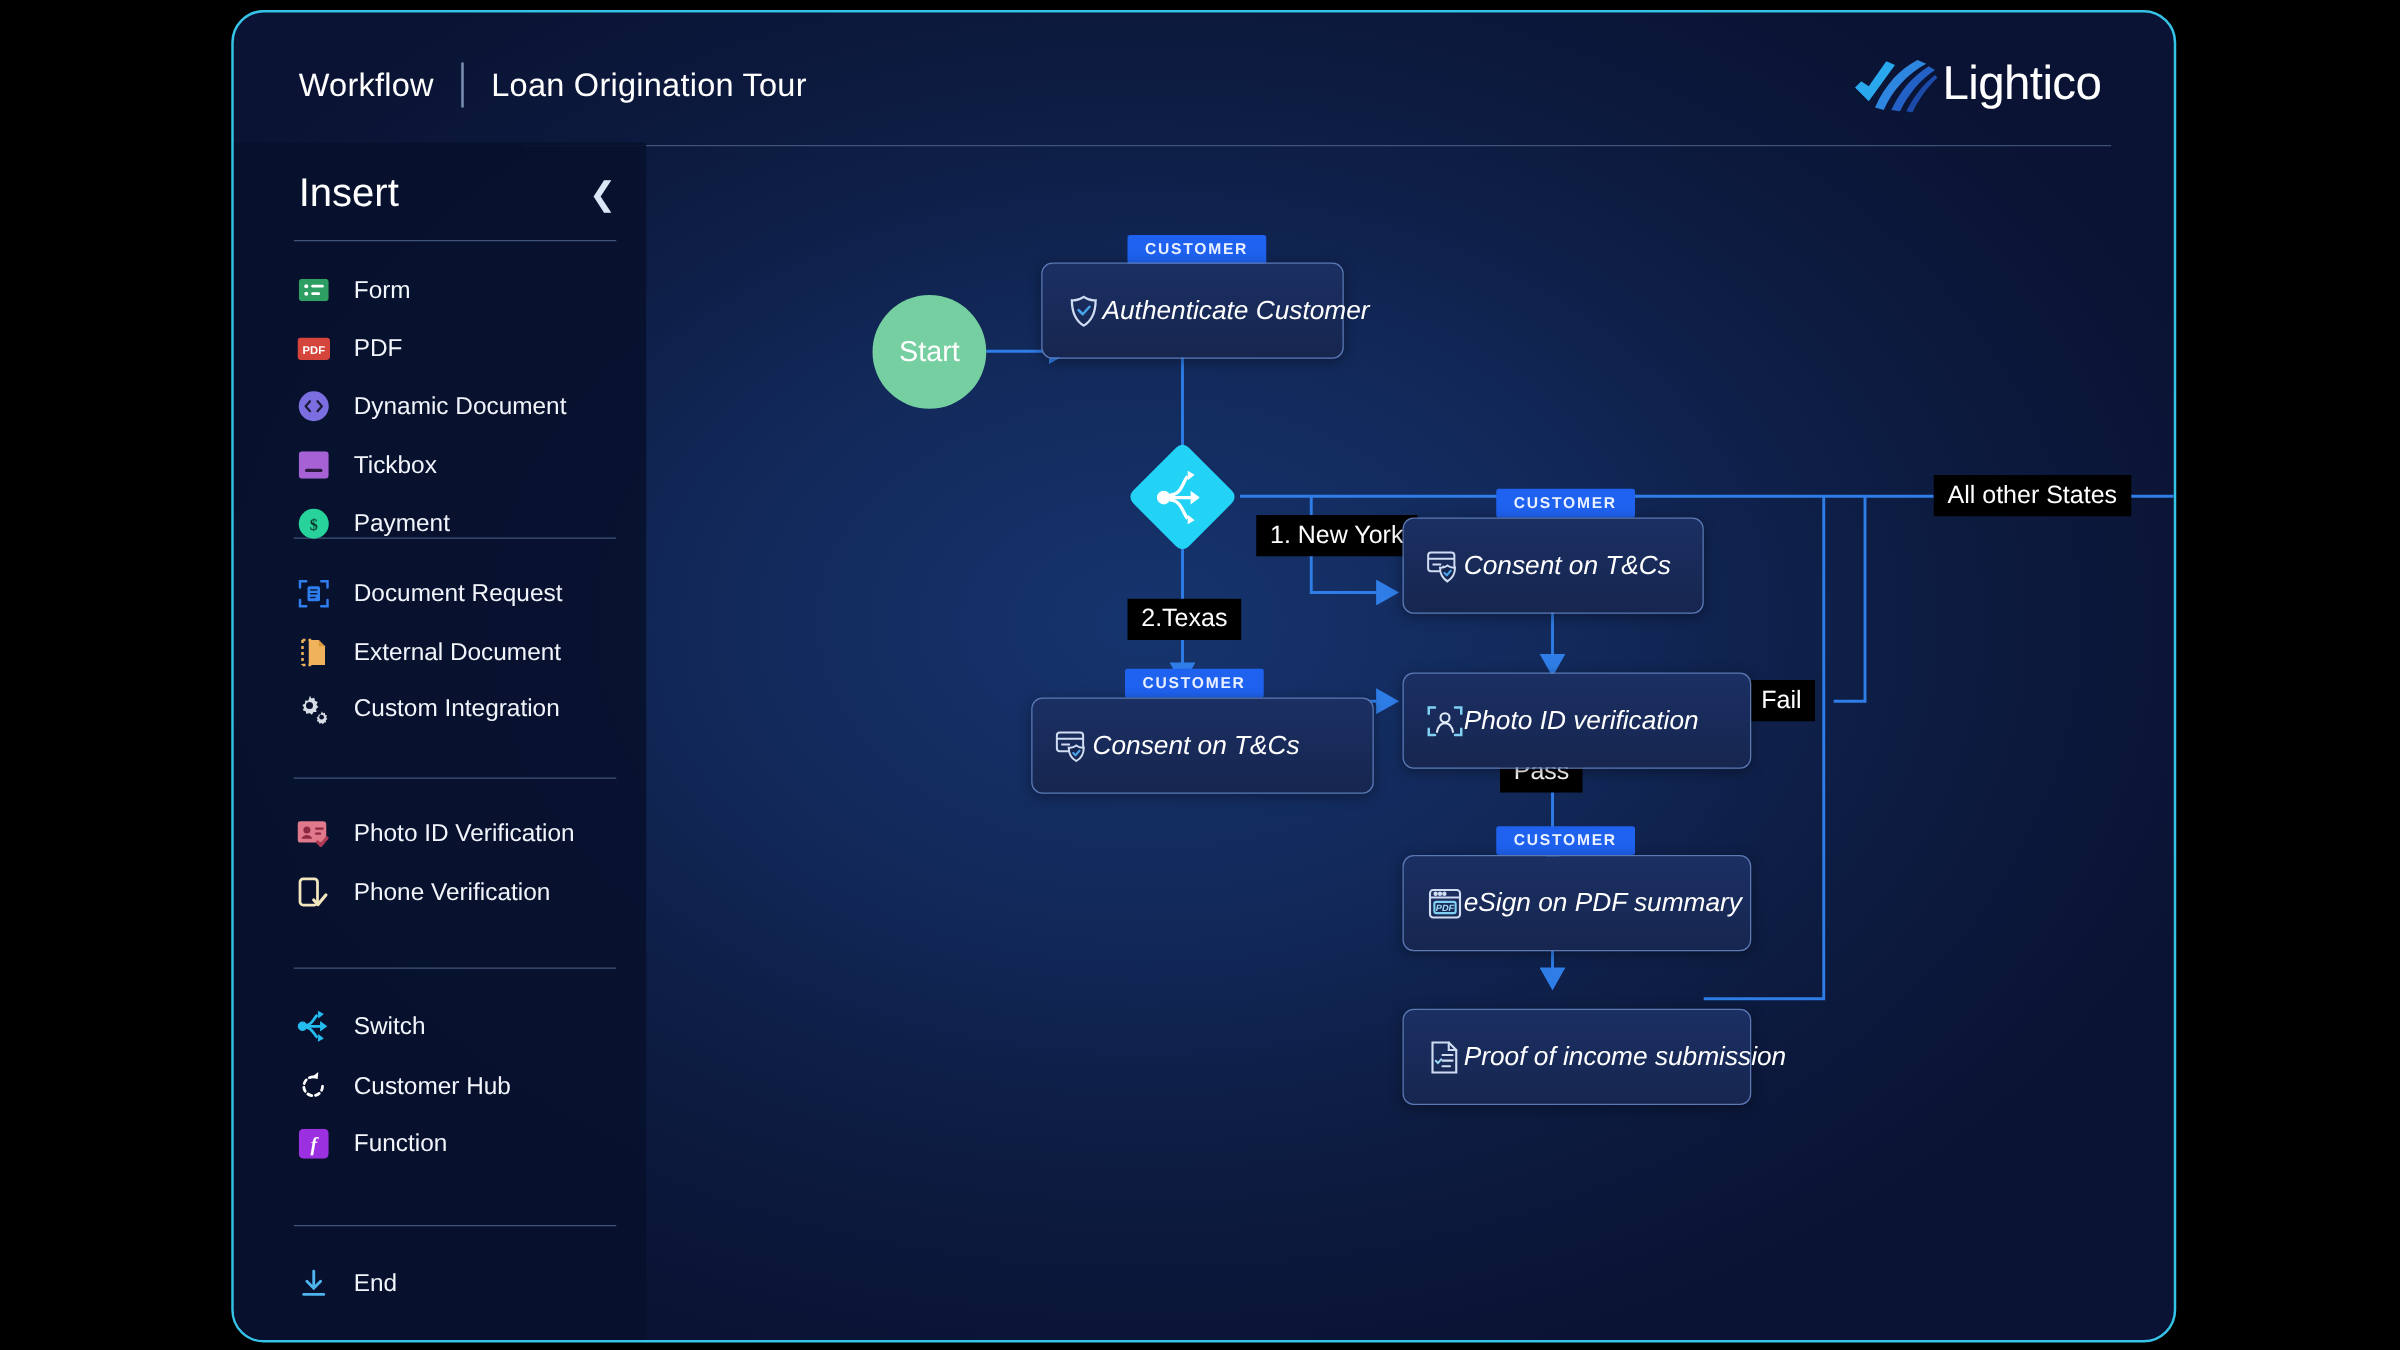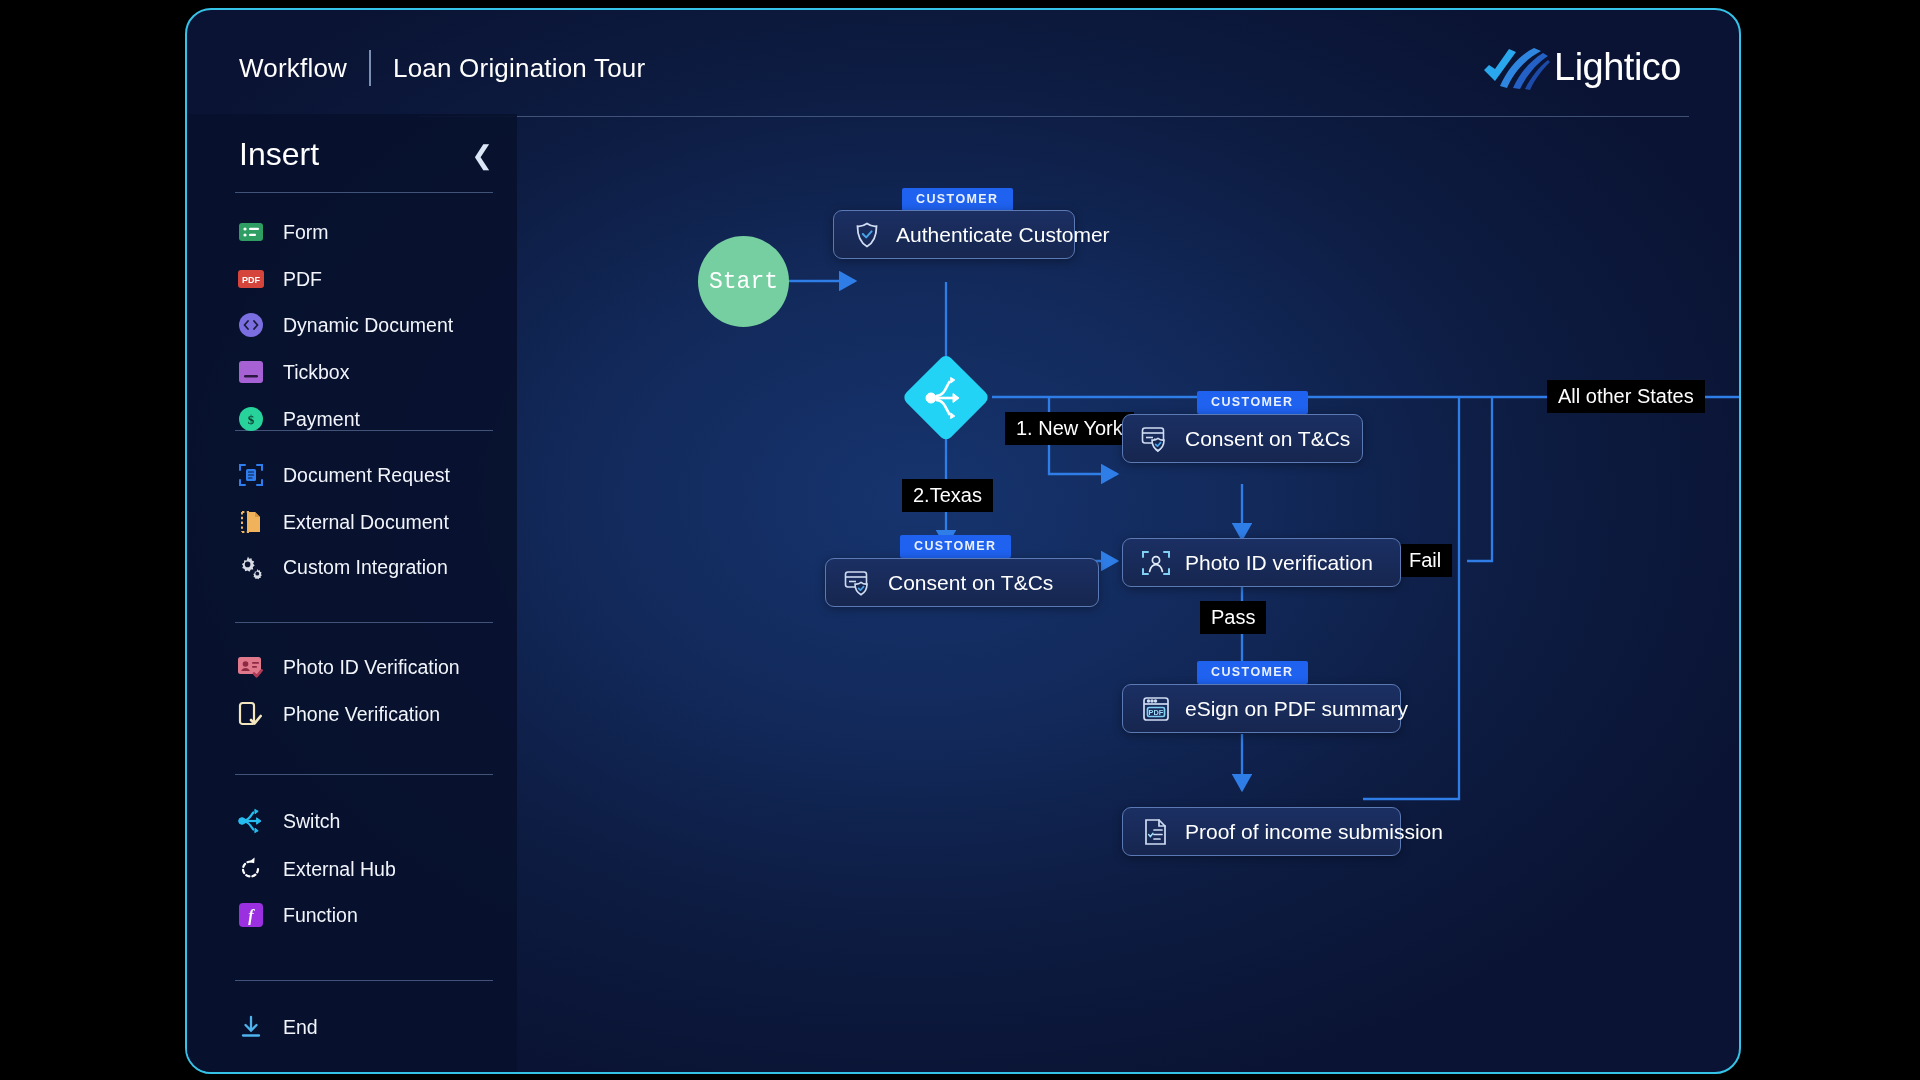--- a/index.html
+++ b/index.html
@@ -39,10 +39,10 @@
   #canvas{position:absolute;left:330px;top:104px;right:0;bottom:0;}
   svg.edges{position:absolute;left:0;top:0;width:1222px;height:958px;pointer-events:none;}
 
-  .node{position:absolute;display:flex;align-items:center;gap:14px;
+  .node{position:absolute;display:flex;align-items:center;
         background:linear-gradient(180deg,#1b2f63 0%,#16264f 100%);
-        border:1px solid #5b79b4;border-radius:9px;padding:0 18px;height:47px;
-        box-shadow:0 2px 10px rgba(0,0,0,.35);}
+        border:1px solid #5b79b4;border-radius:9px;padding:14px 18px;height:47px;
+        box-shadow:0 2px 10px rgba(0,0,0,.35);font-style:italic;}
   .node .n-label{color:#fff;font-size:21px;white-space:nowrap;}
   .node .n-icon{width:30px;height:30px;flex:0 0 30px;display:flex;align-items:center;justify-content:center;}
 

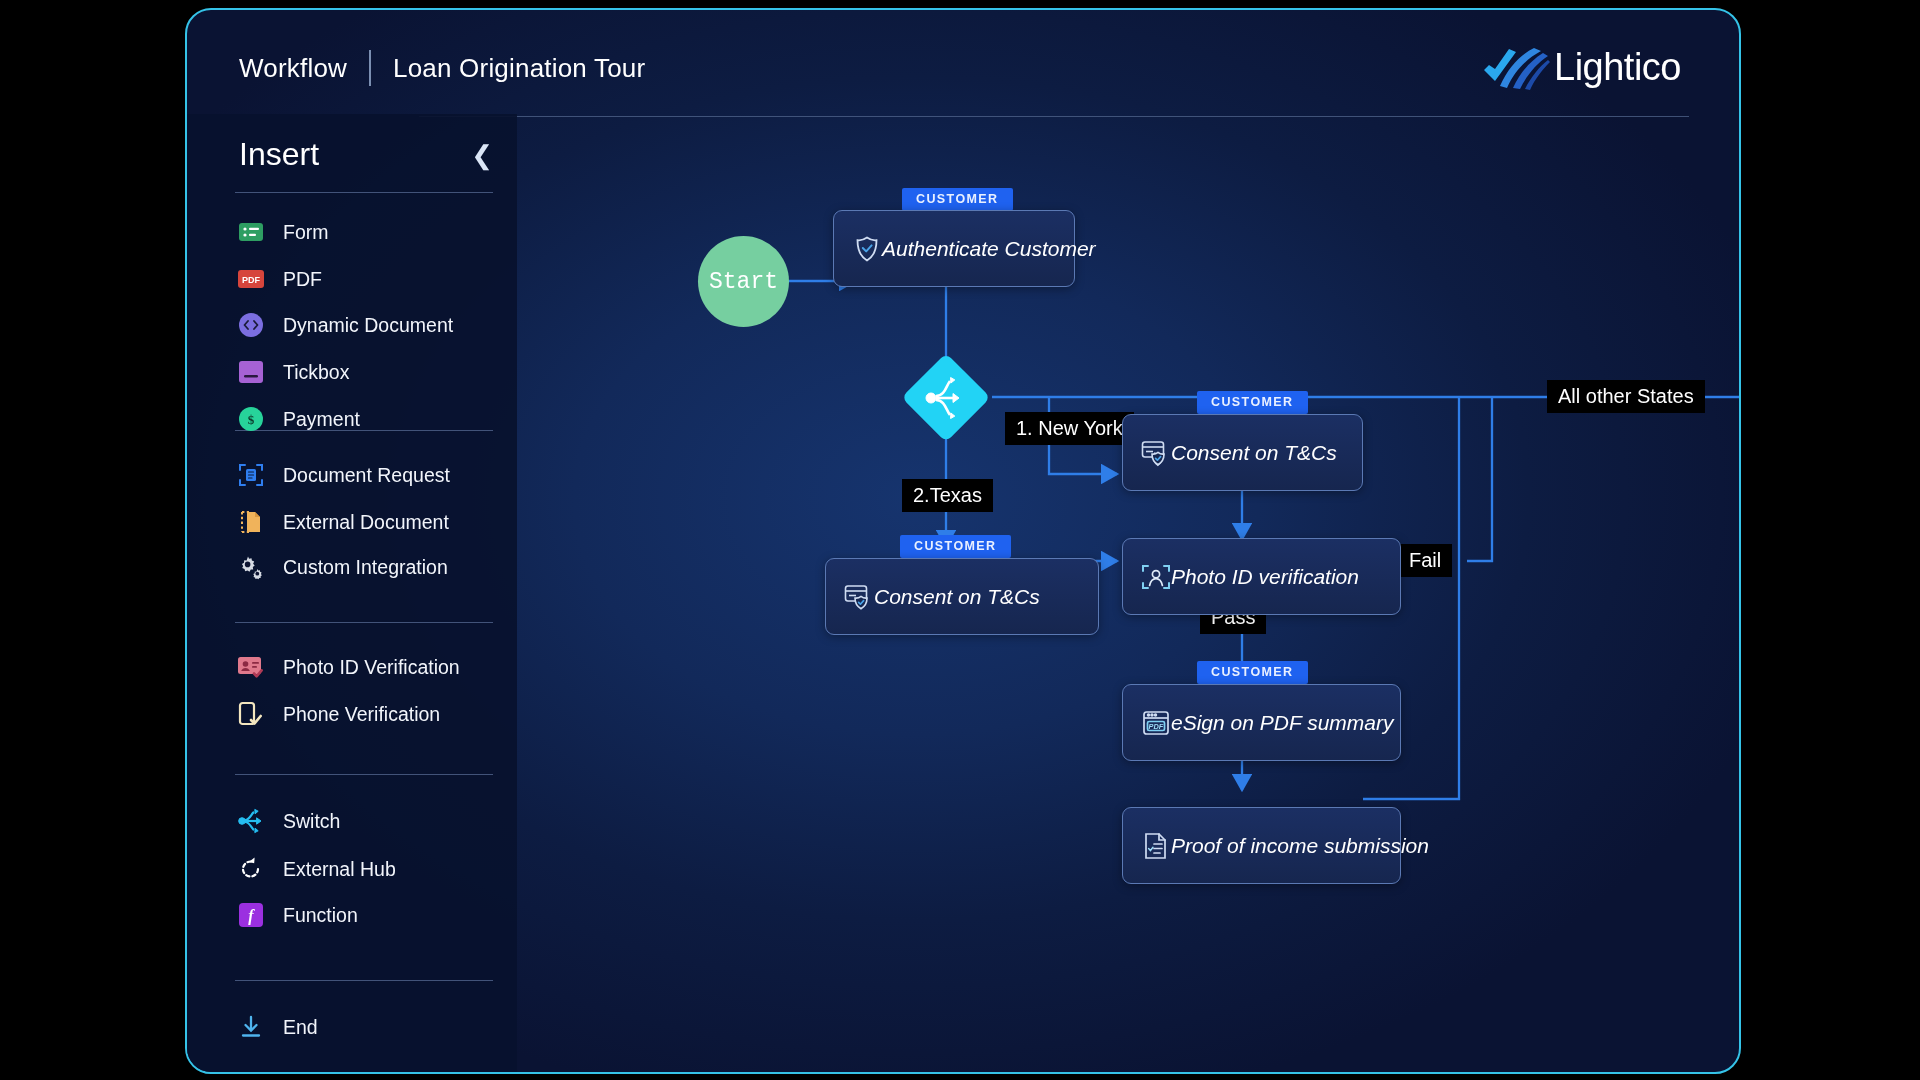--- a/index.html
+++ b/index.html
@@ -51,7 +51,7 @@
 
   .elabel{position:absolute;background:#000;color:#fff;font-size:20px;padding:5px 11px;white-space:nowrap;}
 
-  .term{position:absolute;border-radius:50%;display:flex;align-items:center;justify-content:center;color:#fff;font-family:Liberation Mono, monospace;}
+  .term{position:absolute;border-radius:50%;display:flex;align-items:center;justify-content:center;color:#fff;}
   #node-start{background:#76cfa0;width:91px;height:91px;font-size:23px;}
 </style>
 </head>

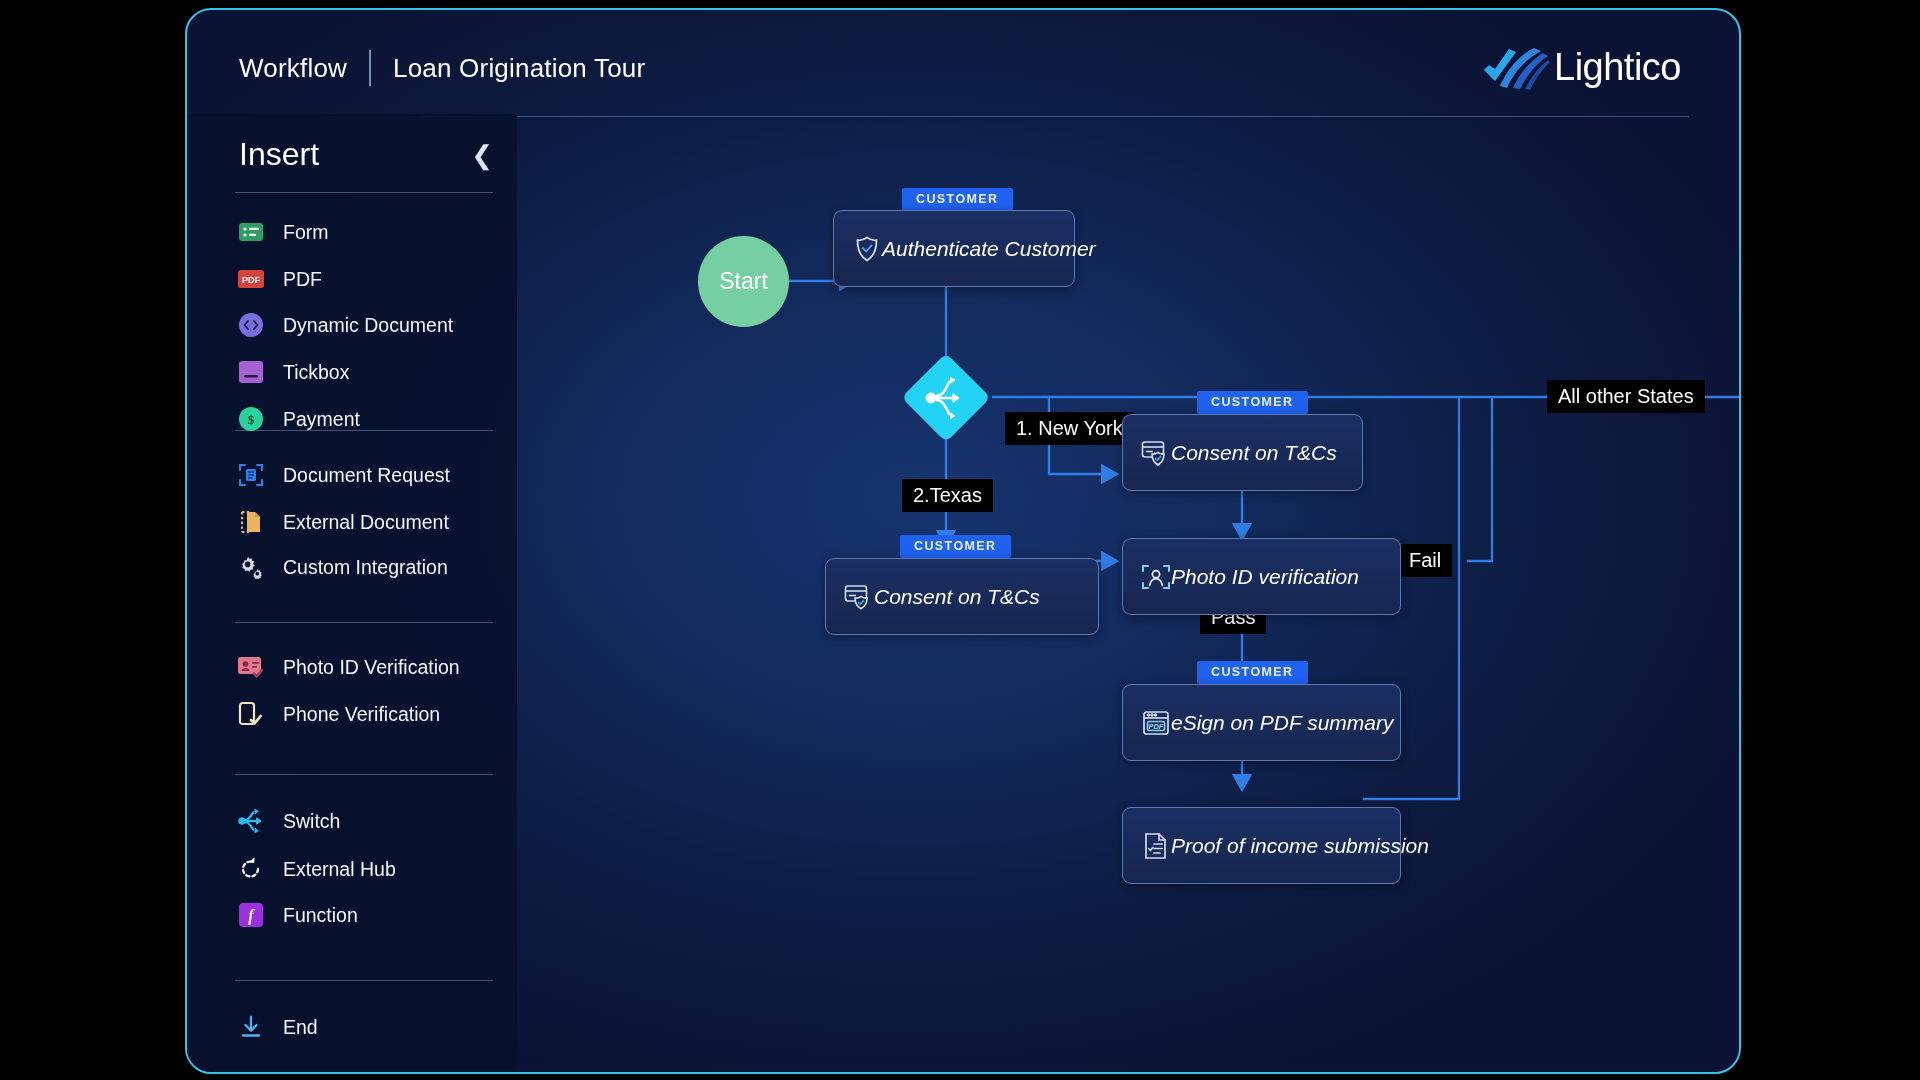--- a/index.html
+++ b/index.html
@@ -218,7 +218,7 @@
           <path d="M16.6 1.6 L16.2 7.2 L10.8 6.1 Z" fill="#fff" stroke="none"></path>
         </svg>
       </span>
-      <span class="mi-label">External Hub</span>
+      <span class="mi-label">Customer Hub</span>
     </div>
     <div class="menu-item" style="top:786px">
       <span class="mi-icon">

